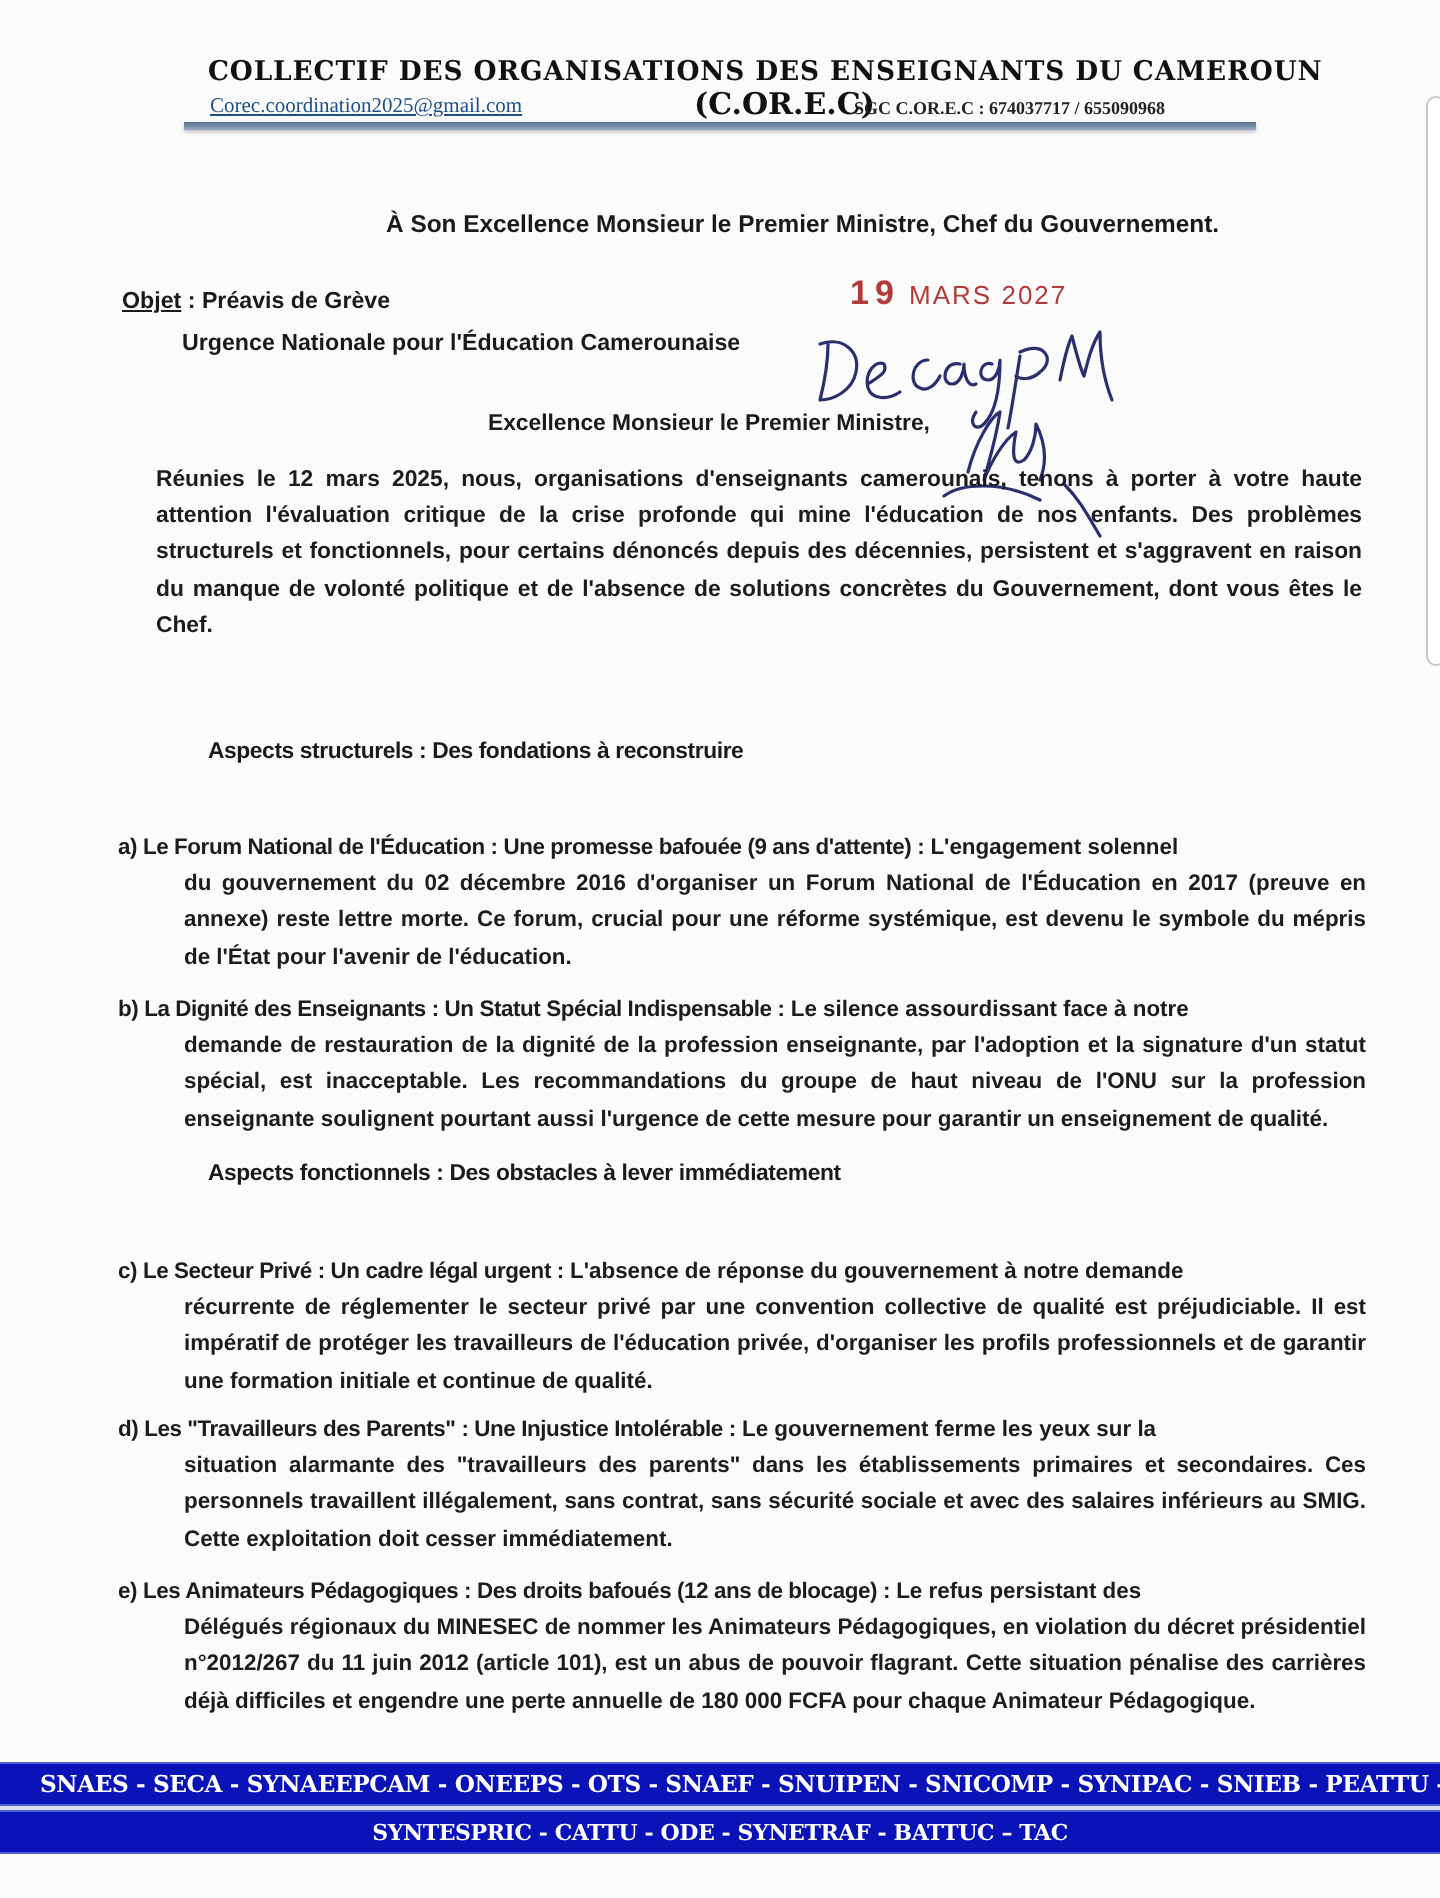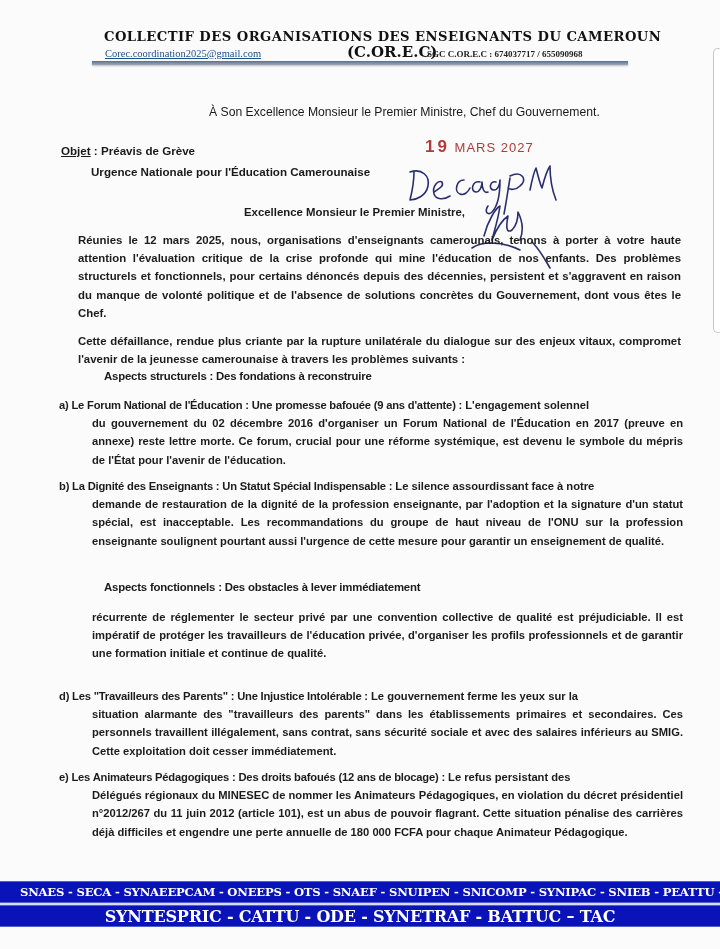--- a/index.html
+++ b/index.html
@@ -47,7 +47,7 @@
     }
     .addressee {
       position: absolute; left: 193px; top: 105px;
-      font-size: 12.2px; font-weight: normal; white-space: nowrap; margin-left: 16px;
+      font-size: 12.2px; font-weight: bold; white-space: nowrap;
     }
     .objet-line {
       position: absolute; left: 61px; top: 144px; font-size: 11.6px; font-weight: bold;

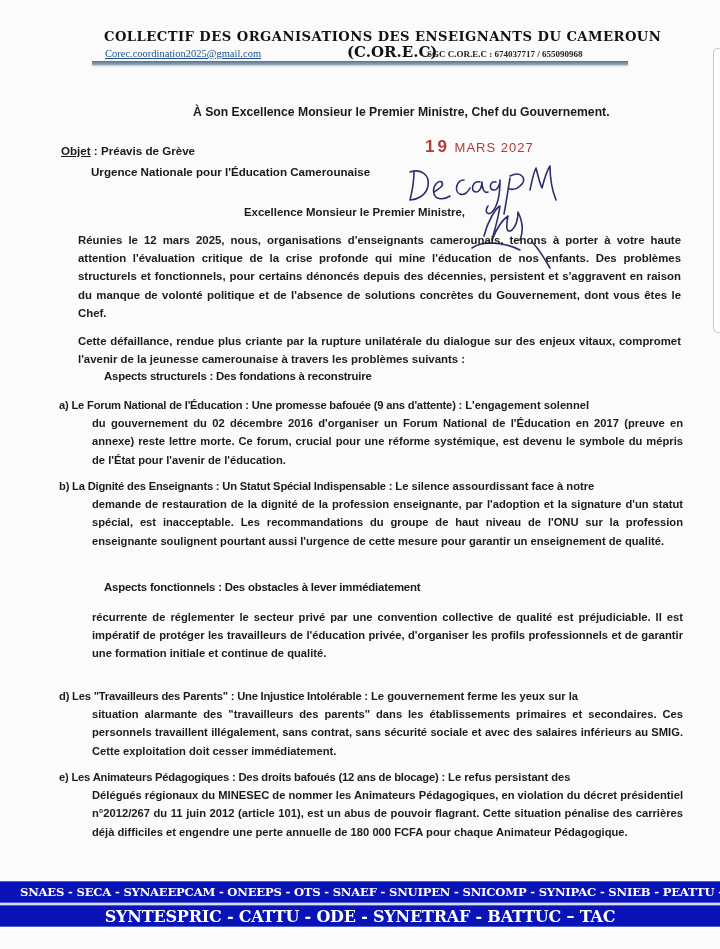--- a/index.html
+++ b/index.html
@@ -159,7 +159,6 @@
   <div class="salutation">Excellence Monsieur le Premier Ministre,</div>
 
   <p class="para p1" style="text-indent:0; padding-top:0;">Réunies le 12 mars 2025, nous, organisations d'enseignants camerounais, tenons à porter à votre haute attention l'évaluation critique de la crise profonde qui mine l'éducation de nos enfants. Des problèmes structurels et fonctionnels, pour certains dénoncés depuis des décennies, persistent et s'aggravent en raison du manque de volonté politique et de l'absence de solutions concrètes du Gouvernement, dont vous êtes le Chef.</p>
-  <p class="para p2">Cette défaillance, rendue plus criante par la rupture unilatérale du dialogue sur des enjeux vitaux, compromet l'avenir de la jeunesse camerounaise à travers les problèmes suivants :</p>
 
   <div class="section-head sh1">Aspects structurels : Des fondations à reconstruire</div>
 

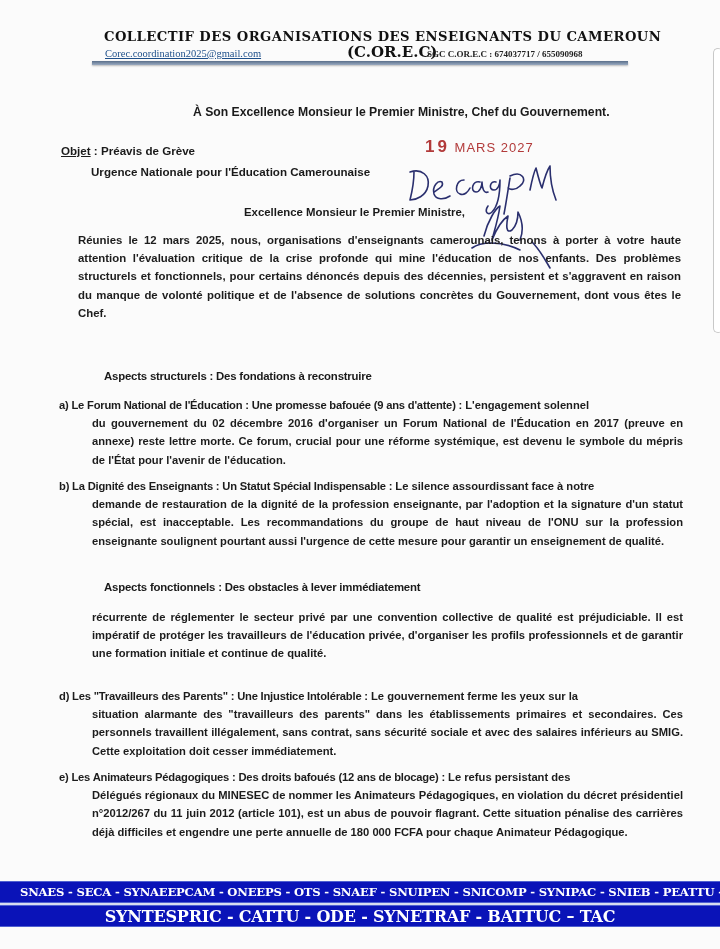--- a/index.html
+++ b/index.html
@@ -89,7 +89,7 @@
     .sh1 { left: 104px; top: 370px; }
     .sh2 { left: 104px; top: 581px; }
 
-    .item { position: absolute; left: 59px; width: 624px; font-size: 11.2px; line-height: 18.2px; font-weight: bold; color: #1c1c1c; }
+    .item { position: absolute; left: 59px; width: 624px; font-size: 11.2px; line-height: 18.2px; font-weight: bold; color: #1c1c1c; margin-top: 19px; }
     .item .first { display: block; white-space: nowrap; }
     .item .lead { letter-spacing: -0.2px; }
     .item .rest {

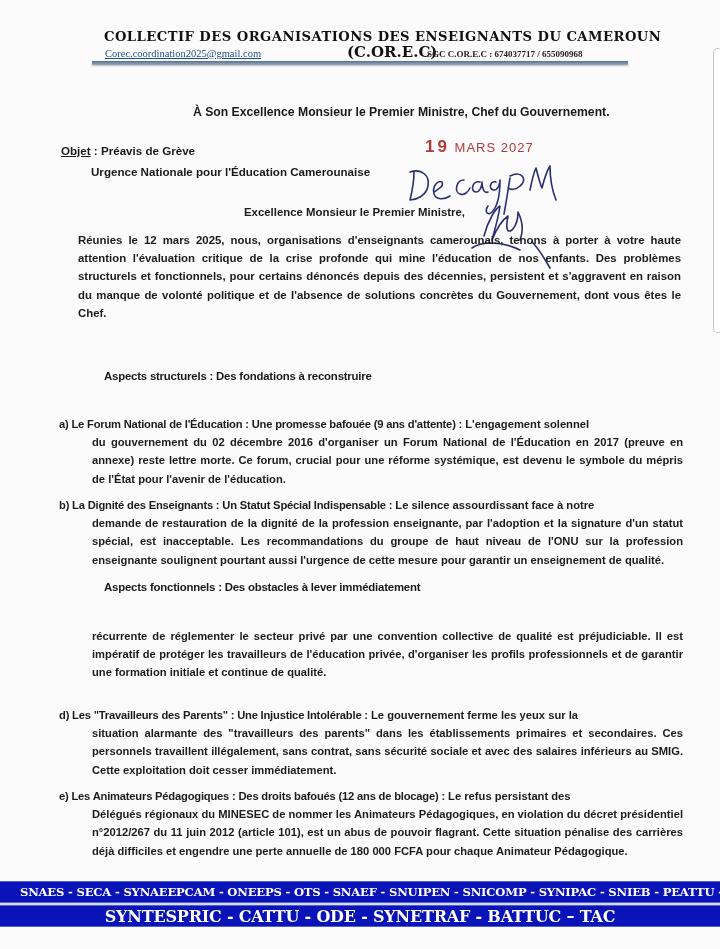--- a/index.html
+++ b/index.html
@@ -175,6 +175,7 @@
   <div class="section-head sh2">Aspects fonctionnels : Des obstacles à lever immédiatement</div>
 
   <div class="item ic">
+    <span class="first"><span class="lead">c) Le Secteur Privé : Un cadre légal urgent :</span><span> L'absence de réponse du gouvernement à notre demande</span></span>
     <span class="rest">récurrente de réglementer le secteur privé par une convention collective de qualité est préjudiciable. Il est impératif de protéger les travailleurs de l'éducation privée, d'organiser les profils professionnels et de garantir une formation initiale et continue de qualité.</span>
   </div>
 

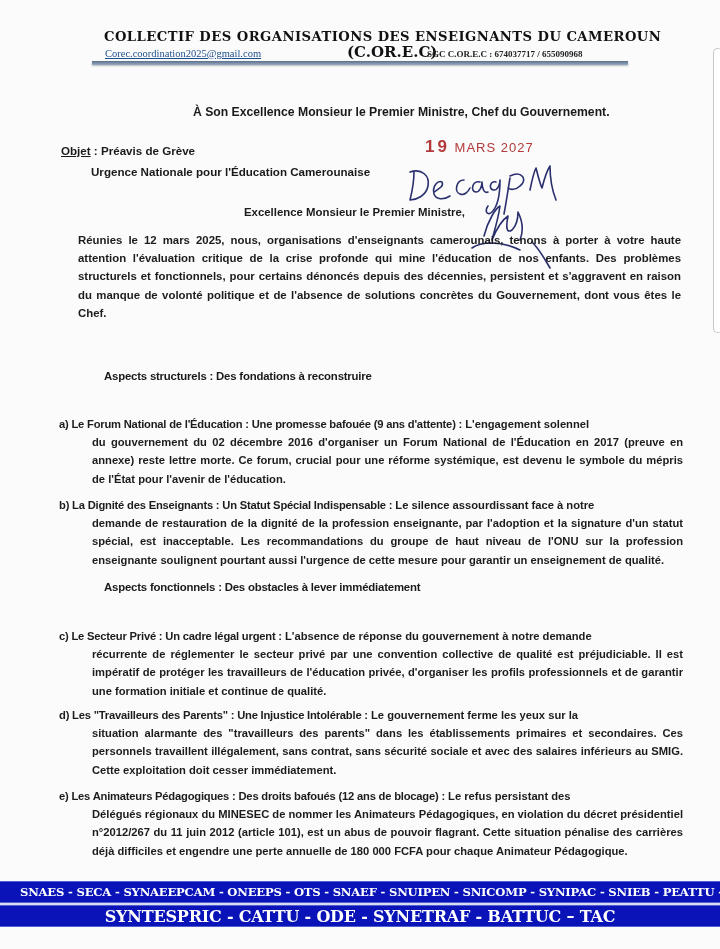--- a/index.html
+++ b/index.html
@@ -109,7 +109,7 @@
       border-top: 1px solid #5060d0; border-bottom: 1px solid #5060d0;
     }
     .band1 { top: 881px; height: 22px; line-height: 21px; text-align: left; padding-left: 20px; font-size: 11.6px; letter-spacing: -0.2px; }
-    .band2 { top: 905px; height: 22px; line-height: 21px; font-size: 16px; letter-spacing: -0.2px; }
+    .band2 { top: 905px; height: 22px; line-height: 21px; font-size: 11px; letter-spacing: -0.2px; }
     .band-gap { position: absolute; left: 0; top: 903px; width: 720px; height: 2px; background: #d8dcf0; }
   </style>
 </head>

